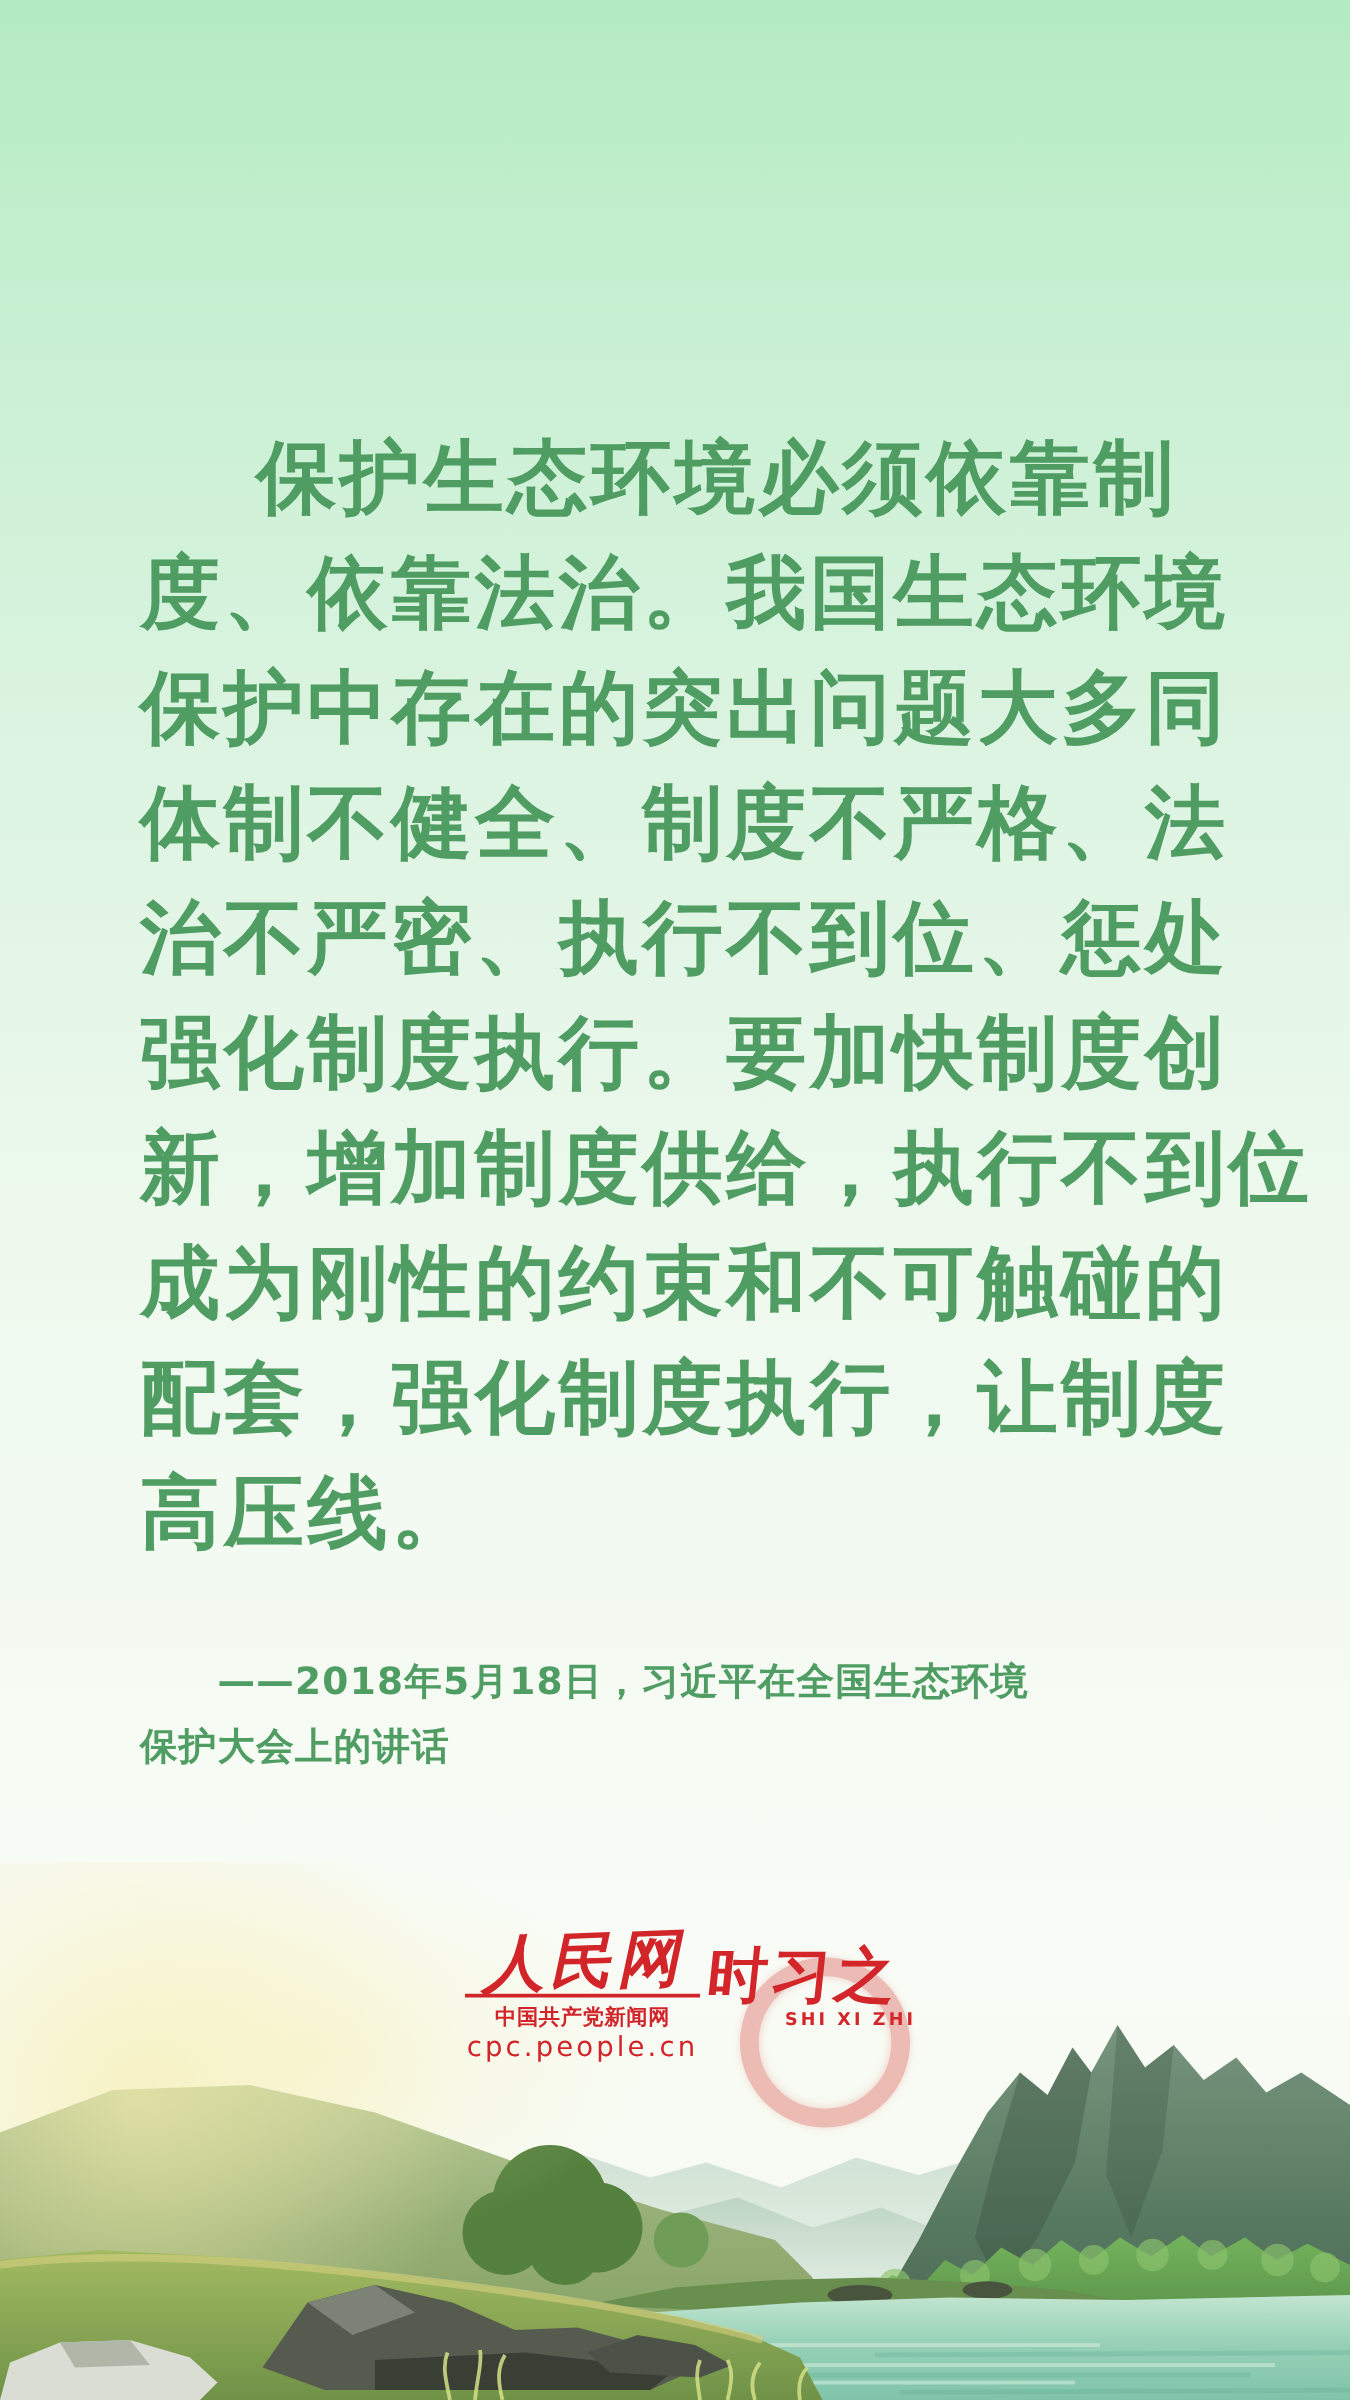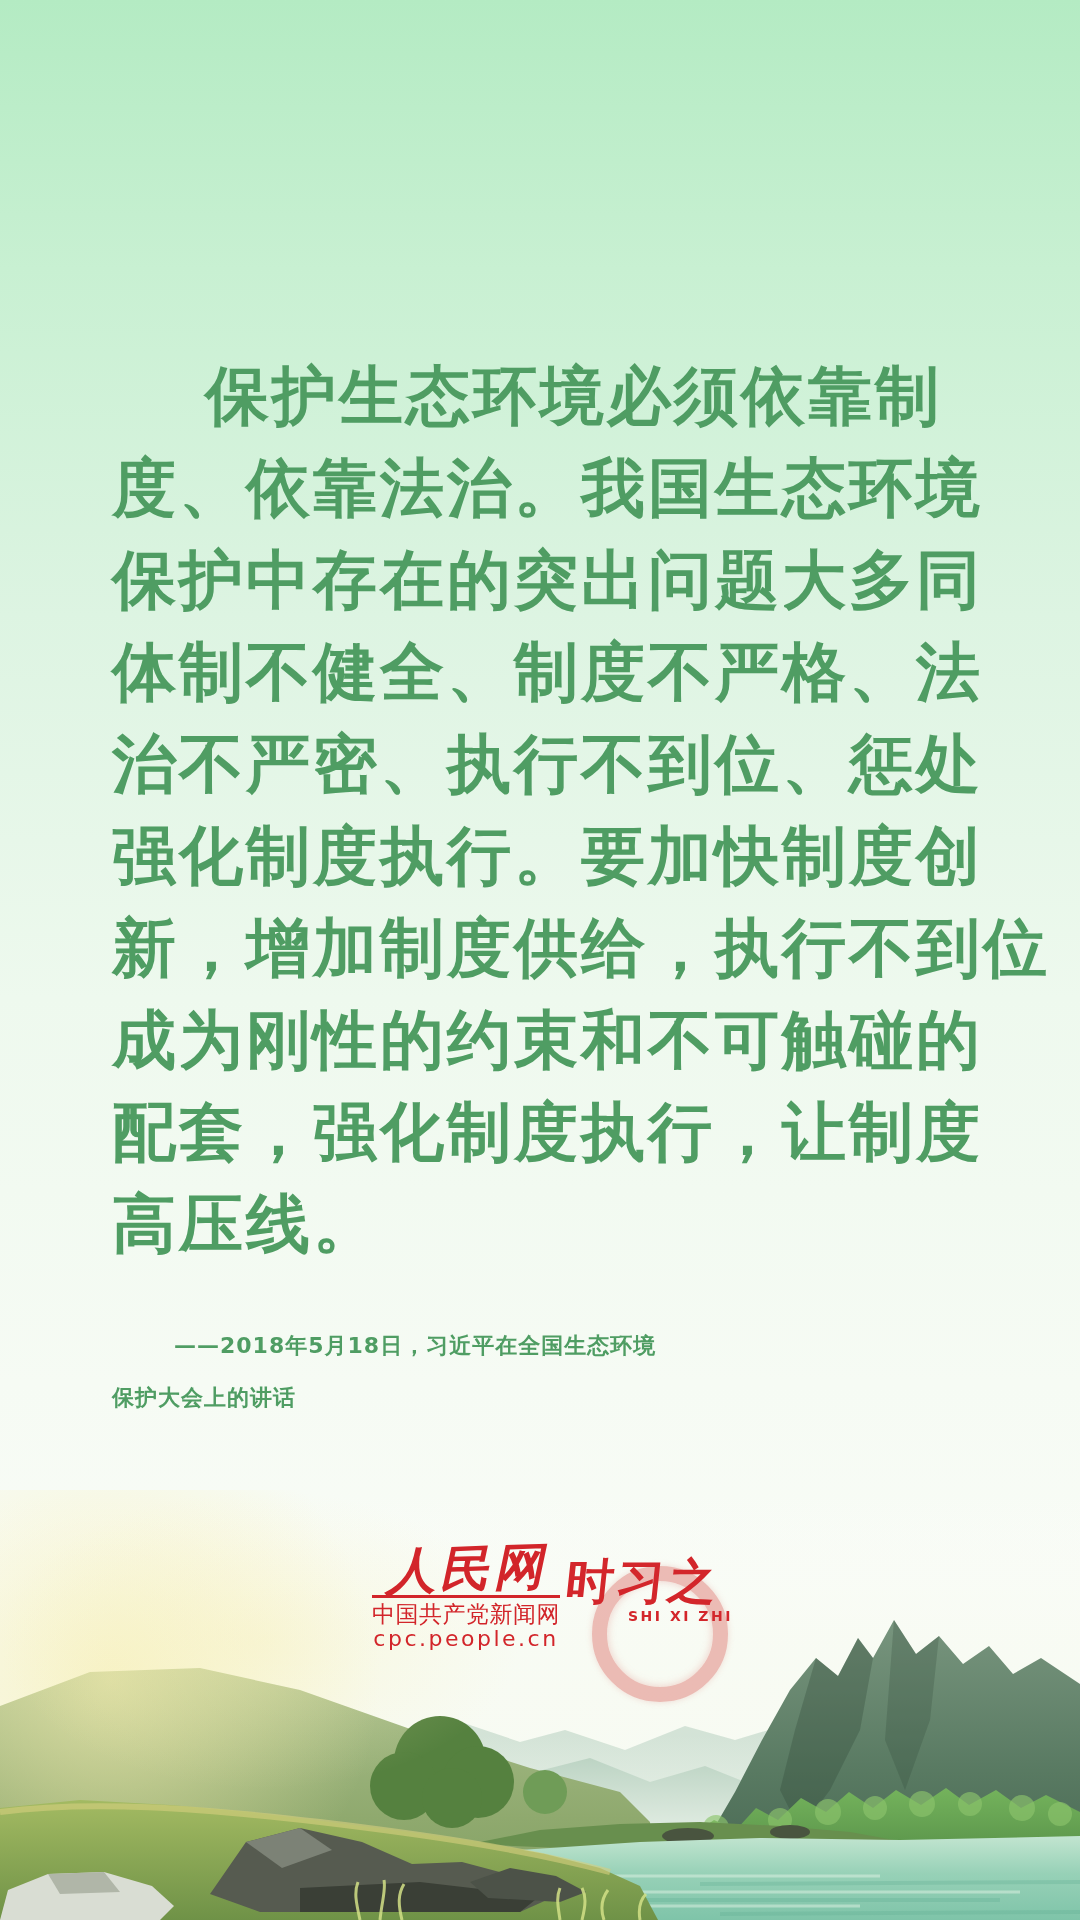--- a/index.html
+++ b/index.html
@@ -9,7 +9,7 @@
     background:linear-gradient(180deg,#b4ebc3 0%,#c8f0d2 14%,#ddf4e2 32%,#eef9ee 52%,#f6fbf4 72%,#fbfdf9 100%);
   }
   
-  .quote{position:absolute;left:112px;top:350px;width:880px;color:#4f9d63;}
+  .quote{position:absolute;left:112px;top:337px;width:880px;color:#4f9d63;}
   .qline{
     font-size:64px;line-height:92px;font-weight:700;letter-spacing:3px;
     white-space:nowrap;

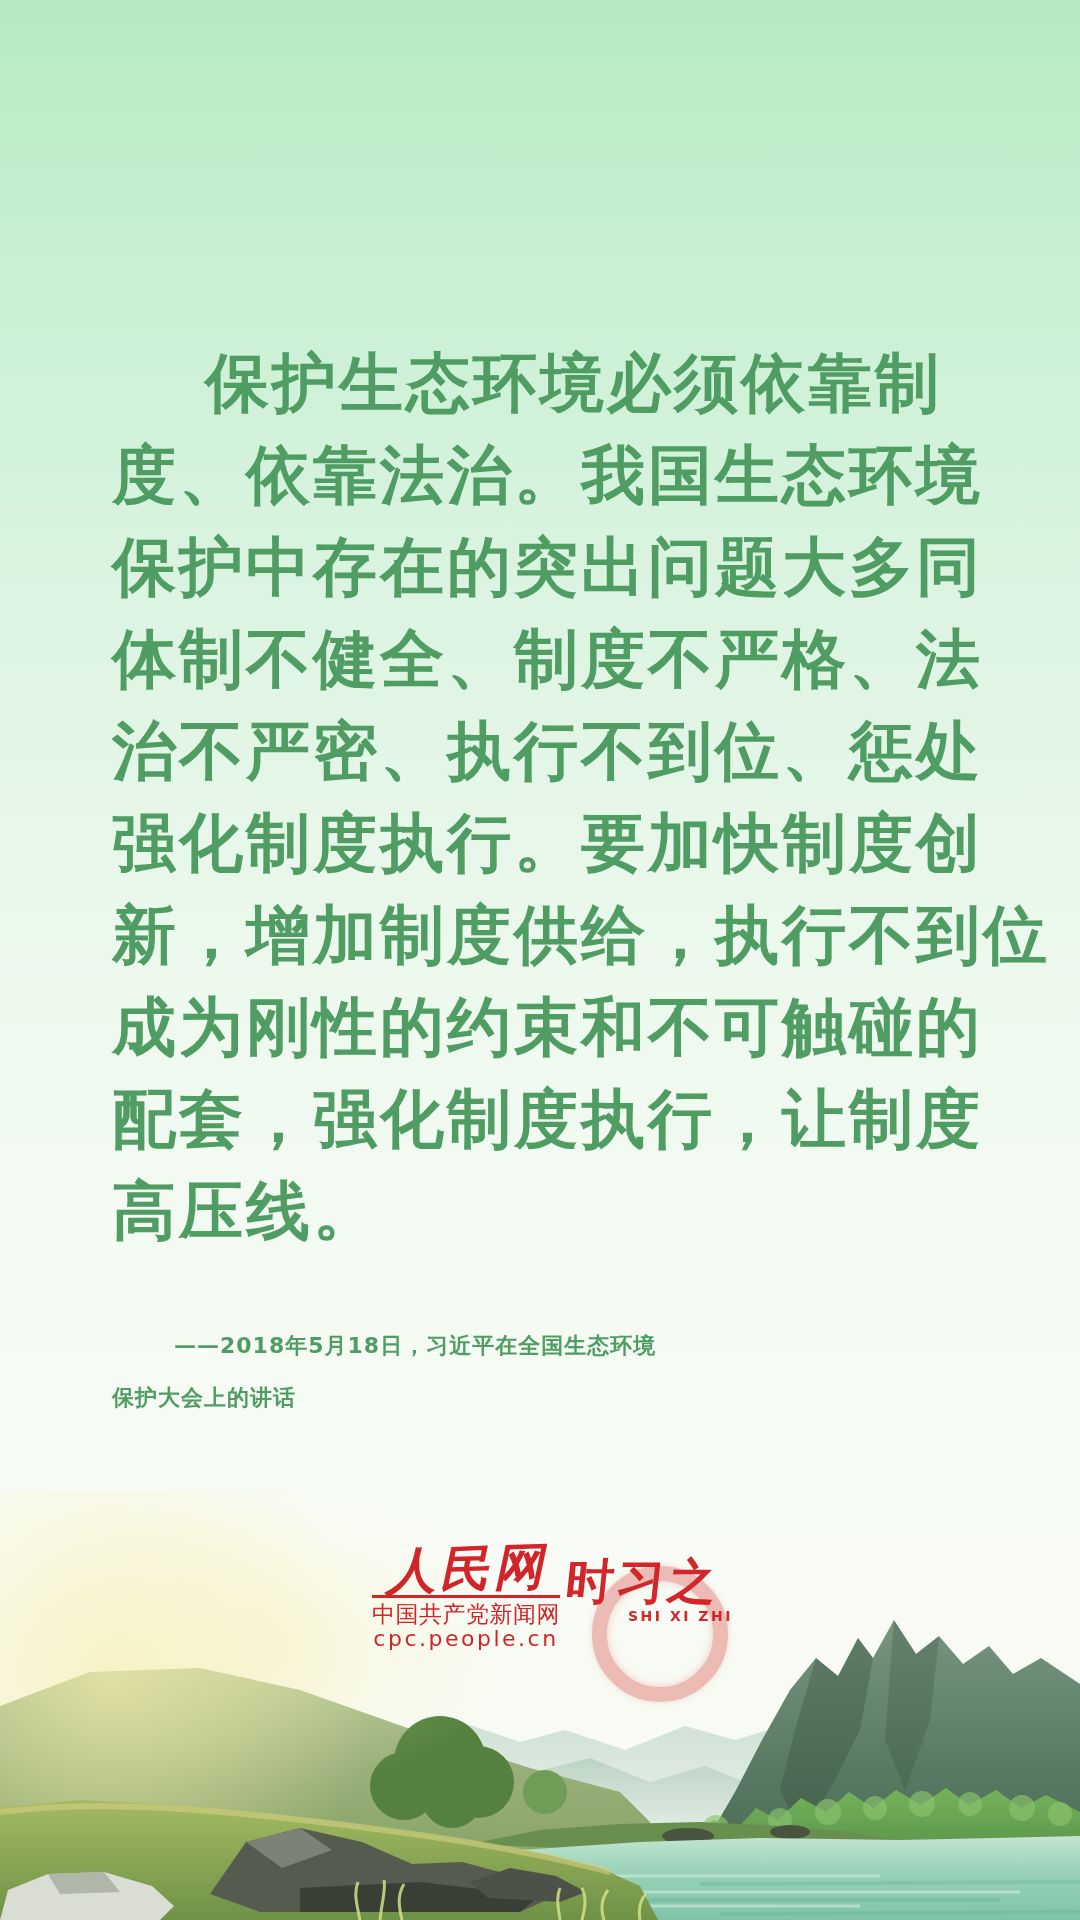--- a/index.html
+++ b/index.html
@@ -17,7 +17,7 @@
   .qline:first-child{margin-left:93px;}
   
   .attribution{position:absolute;left:112px;top:1320px;width:920px;color:#4f9d63;}
-  .aline{font-size:22px;line-height:52px;font-weight:600;letter-spacing:1px;white-space:nowrap;}
+  .aline{font-size:30px;line-height:52px;font-weight:600;letter-spacing:1px;white-space:nowrap;}
   .aline:first-child{margin-left:62px;}
   
   .logos{position:absolute;left:0;top:1538px;width:1080px;height:140px;z-index:5;}

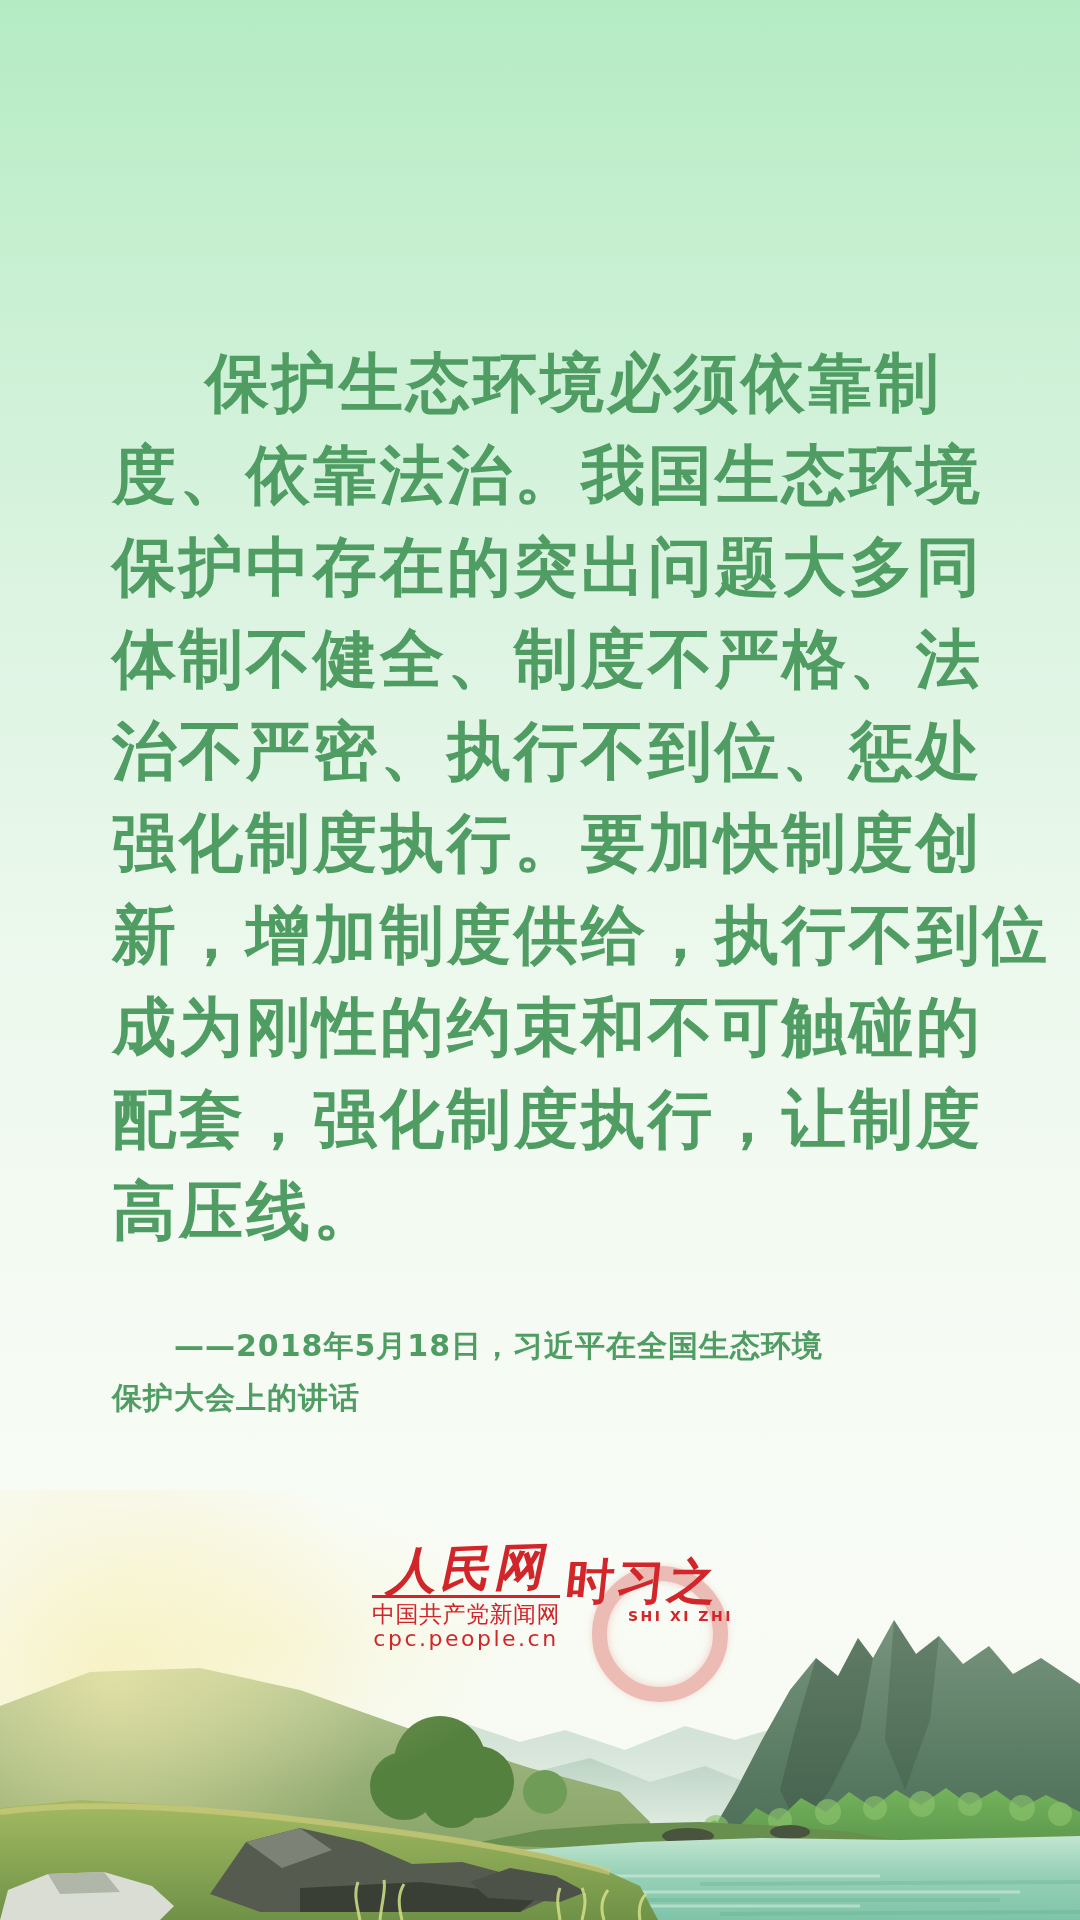--- a/index.html
+++ b/index.html
@@ -27,7 +27,7 @@
     letter-spacing:4px;transform:rotate(-2deg);font-family:"DejaVu Serif",serif;
   }
   .people-rule{height:3px;background:#d2252a;margin:1px 0 3px 0;}
-  .people-site{font-size:23px;line-height:26px;font-weight:400;letter-spacing:0.5px;white-space:nowrap;}
+  .people-site{font-size:17px;line-height:26px;font-weight:700;letter-spacing:0.5px;white-space:nowrap;}
   .people-domain{font-size:22px;line-height:24px;font-weight:400;letter-spacing:2.5px;white-space:nowrap;}
   .sxz-logo{position:absolute;left:566px;top:0;width:175px;height:135px;color:#d3262b;}
   .sxz-ring{

